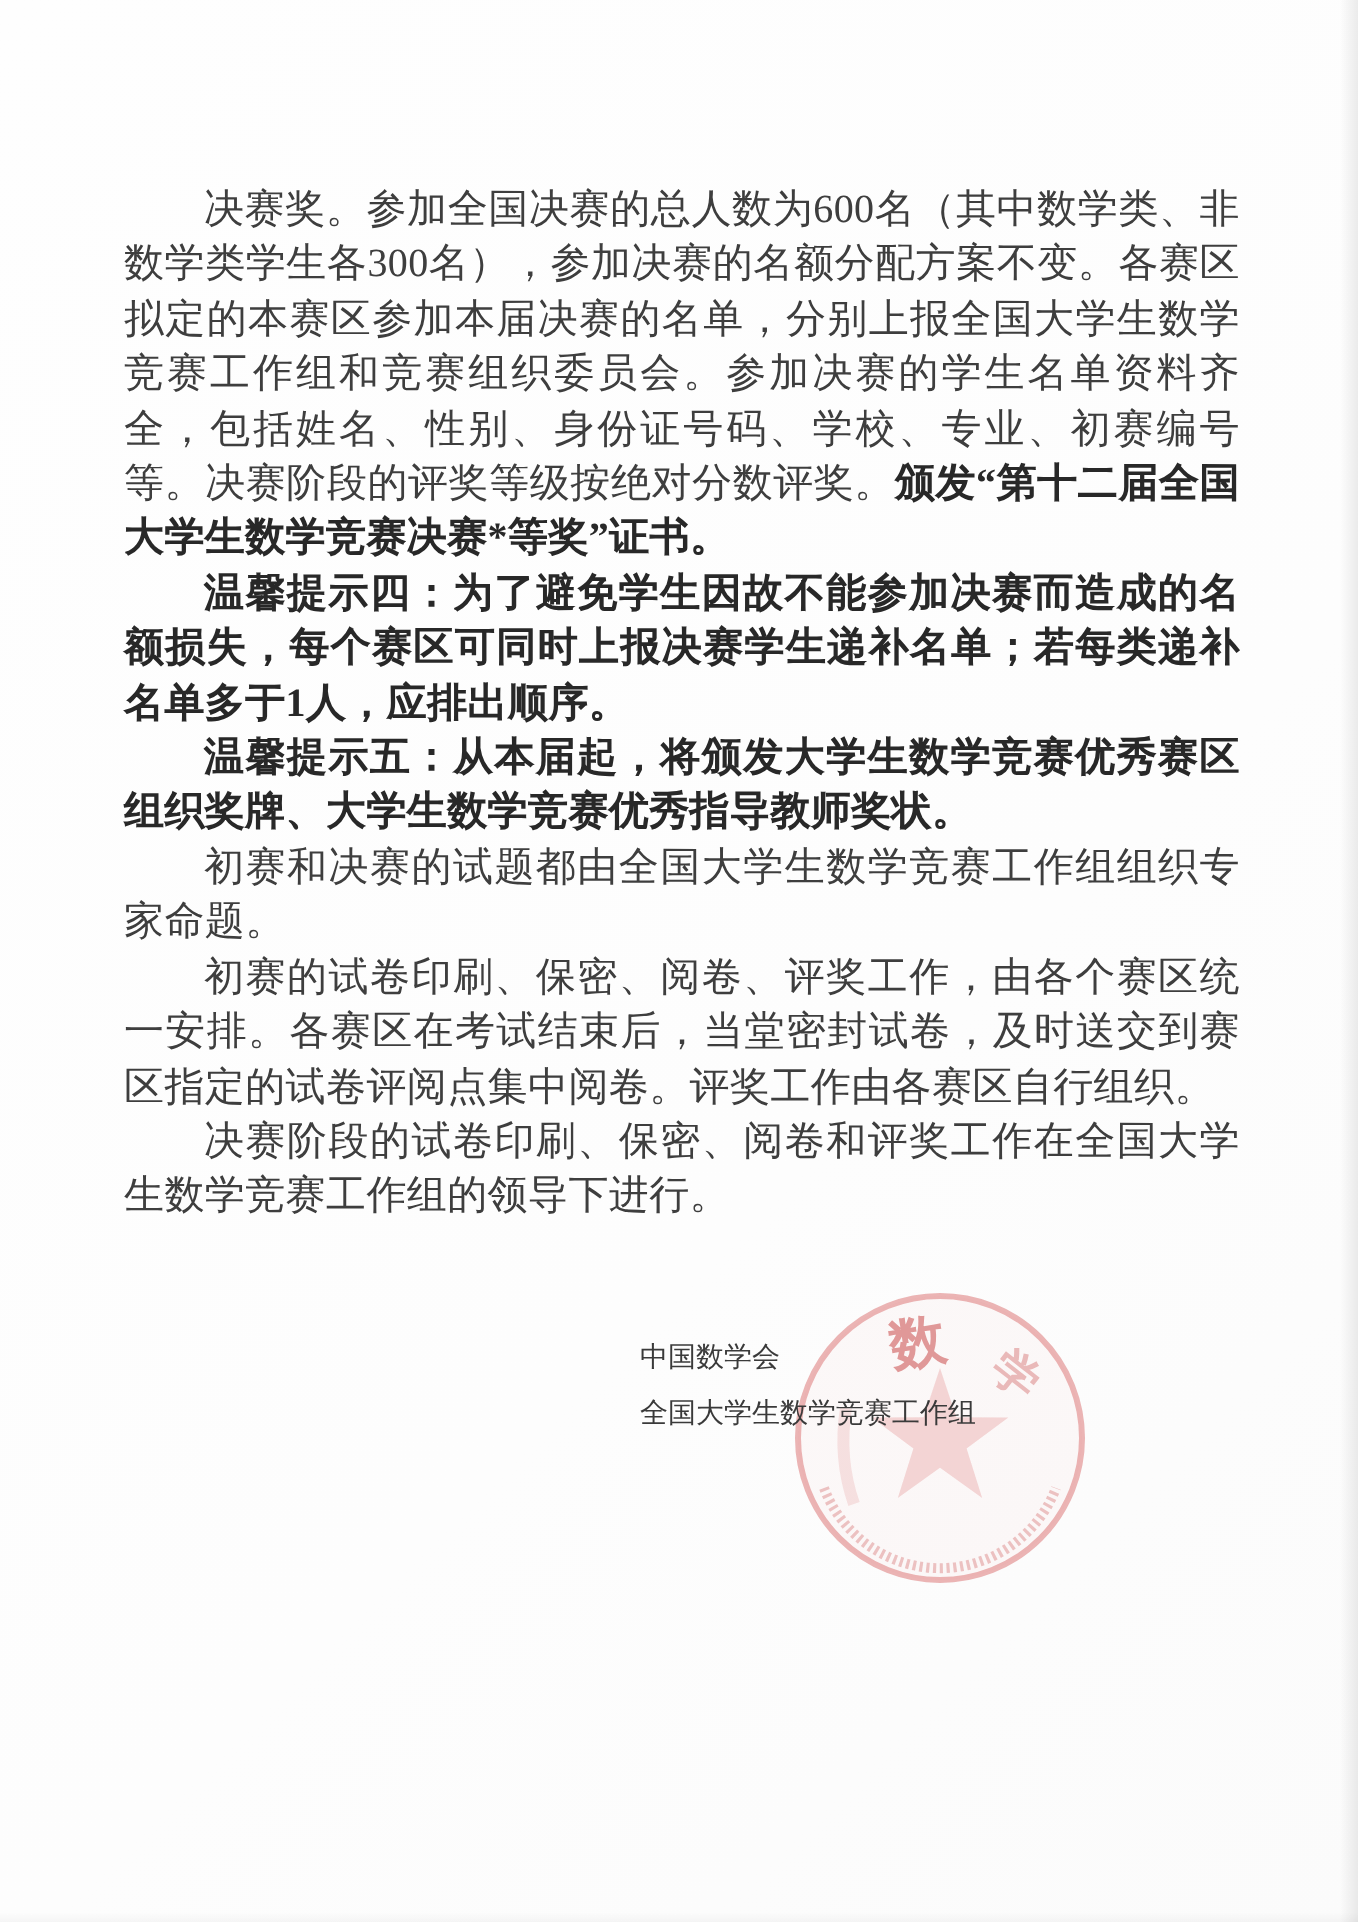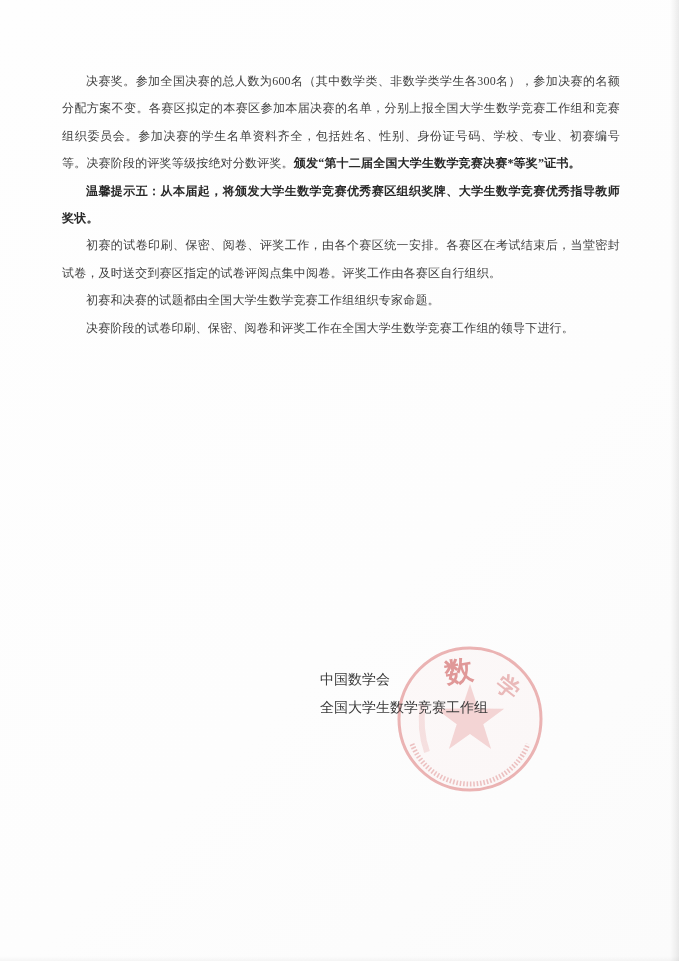--- a/index.html
+++ b/index.html
@@ -31,9 +31,9 @@
   }
   .doc-body {
     position: absolute;
-    left: 62px; top: 68px;
+    left: 62px; top: 92px;
     width: 558px;
-    font-size: 12px;
+    font-size: 20px;
     line-height: 27.4px;
     color: #3e3e3e;
     text-align: justify;

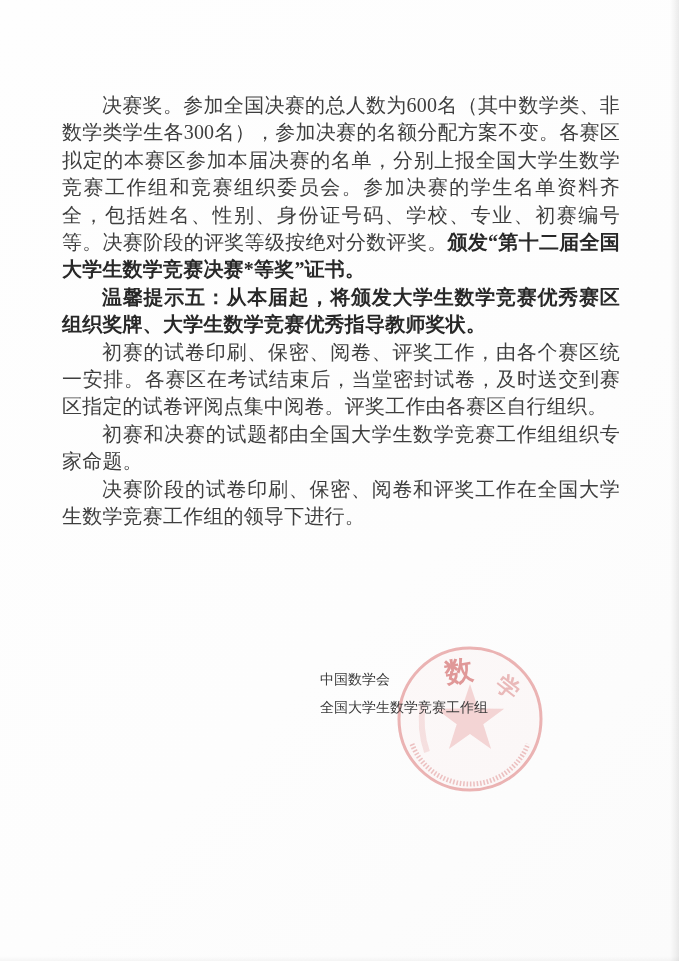--- a/index.html
+++ b/index.html
@@ -90,6 +90,7 @@
 
   <div class="doc-body">
     <p class="para"><span>决赛奖。参加全国决赛的总人数为600名（其中数学类、非数学类学生各300名），参加决赛的名额分配方案不变。各赛区拟定的本赛区参加本届决赛的名单，分别上报全国大学生数学竞赛工作组和竞赛组织委员会。参加决赛的学生名单资料齐全，包括姓名、性别、身份证号码、学校、专业、初赛编号等。决赛阶段的评奖等级按绝对分数评奖。</span><span class="bold-run">颁发“第十二届全国大学生数学竞赛决赛*等奖”证书。</span></p>
+    <p class="para bold">温馨提示四：为了避免学生因故不能参加决赛而造成的名额损失，每个赛区可同时上报决赛学生递补名单；若每类递补名单多于1人，应排出顺序。</p>
     <p class="para bold">温馨提示五：从本届起，将颁发大学生数学竞赛优秀赛区组织奖牌、大学生数学竞赛优秀指导教师奖状。</p>
     <p class="para">初赛的试卷印刷、保密、阅卷、评奖工作，由各个赛区统一安排。各赛区在考试结束后，当堂密封试卷，及时送交到赛区指定的试卷评阅点集中阅卷。评奖工作由各赛区自行组织。</p>
     <p class="para">初赛和决赛的试题都由全国大学生数学竞赛工作组组织专家命题。</p>

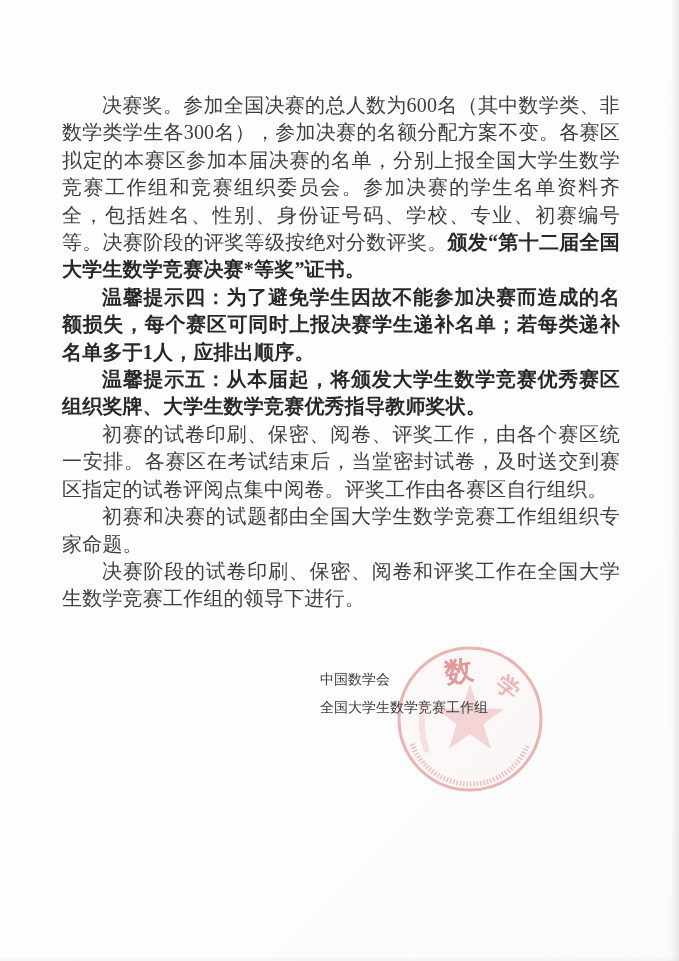--- a/index.html
+++ b/index.html
@@ -92,8 +92,8 @@
     <p class="para"><span>决赛奖。参加全国决赛的总人数为600名（其中数学类、非数学类学生各300名），参加决赛的名额分配方案不变。各赛区拟定的本赛区参加本届决赛的名单，分别上报全国大学生数学竞赛工作组和竞赛组织委员会。参加决赛的学生名单资料齐全，包括姓名、性别、身份证号码、学校、专业、初赛编号等。决赛阶段的评奖等级按绝对分数评奖。</span><span class="bold-run">颁发“第十二届全国大学生数学竞赛决赛*等奖”证书。</span></p>
     <p class="para bold">温馨提示四：为了避免学生因故不能参加决赛而造成的名额损失，每个赛区可同时上报决赛学生递补名单；若每类递补名单多于1人，应排出顺序。</p>
     <p class="para bold">温馨提示五：从本届起，将颁发大学生数学竞赛优秀赛区组织奖牌、大学生数学竞赛优秀指导教师奖状。</p>
+    <p class="para">初赛和决赛的试题都由全国大学生数学竞赛工作组组织专家命题。</p>
     <p class="para">初赛的试卷印刷、保密、阅卷、评奖工作，由各个赛区统一安排。各赛区在考试结束后，当堂密封试卷，及时送交到赛区指定的试卷评阅点集中阅卷。评奖工作由各赛区自行组织。</p>
-    <p class="para">初赛和决赛的试题都由全国大学生数学竞赛工作组组织专家命题。</p>
     <p class="para">决赛阶段的试卷印刷、保密、阅卷和评奖工作在全国大学生数学竞赛工作组的领导下进行。</p>
   </div>
 

